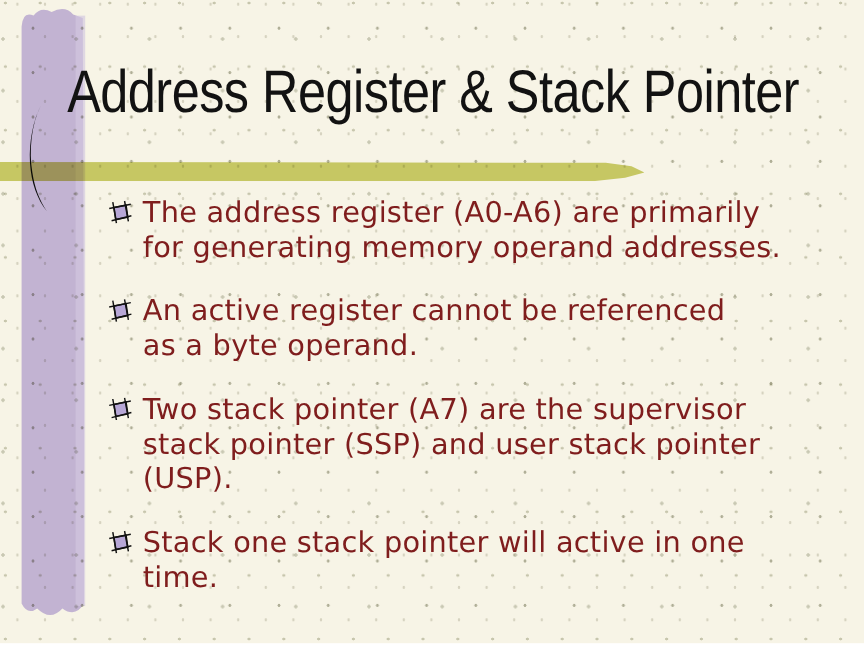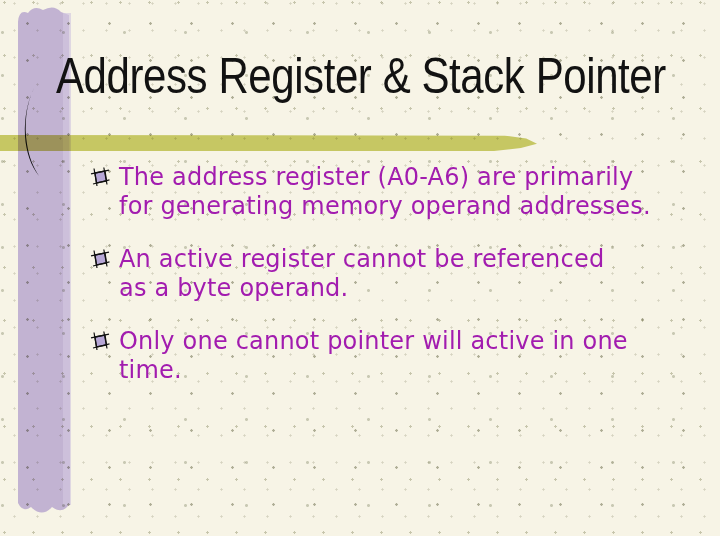--- a/index.html
+++ b/index.html
@@ -53,7 +53,7 @@
   }
   .bullet-text{
     font-family:"DejaVu Sans",sans-serif;
-    font-size:24px;line-height:29px;color:#a21caf;
+    font-size:24px;line-height:29px;color:#7f1d1d;
     white-space:pre-line;
     letter-spacing:0.2px;
   }

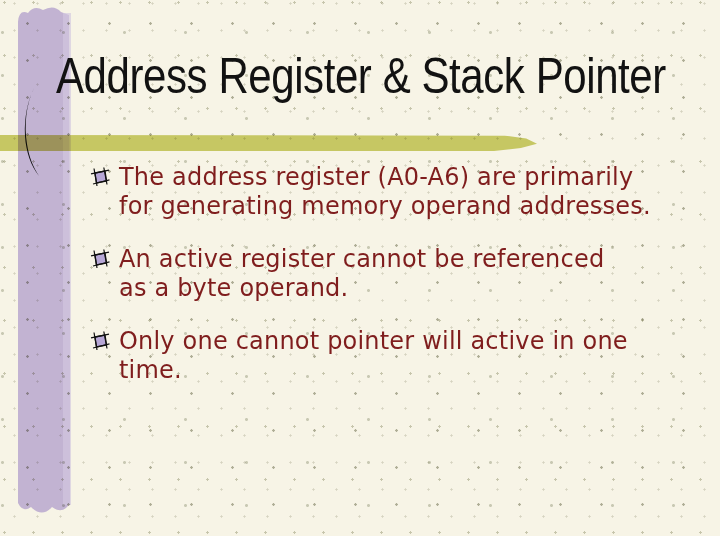--- a/index.html
+++ b/index.html
@@ -103,6 +103,18 @@
 as a byte operand.</div>
     </div>
 
+    <div class="bullet-item">
+      <svg class="bullet-glyph" viewBox="0 0 20 20" xmlns="http://www.w3.org/2000/svg" aria-hidden="true">
+        <polygon points="5,6 15,4 16.5,14 6.5,16" fill="#b7a7d6" stroke="#111" stroke-width="1.3"></polygon>
+        <line x1="1" y1="6.8" x2="19" y2="3.2" stroke="#111" stroke-width="1.2"></line>
+        <line x1="13.8" y1="0.5" x2="17" y2="17.5" stroke="#111" stroke-width="1.2"></line>
+        <line x1="19.5" y1="12.8" x2="3" y2="17" stroke="#111" stroke-width="1.2"></line>
+        <line x1="4" y1="1.5" x2="7" y2="19" stroke="#111" stroke-width="1.2"></line>
+      </svg>
+      <div class="bullet-text">Two stack pointer (A7) are the supervisor
+stack pointer (SSP) and user stack pointer
+(USP).</div>
+    </div>
 
     <div class="bullet-item">
       <svg class="bullet-glyph" viewBox="0 0 20 20" xmlns="http://www.w3.org/2000/svg" aria-hidden="true">

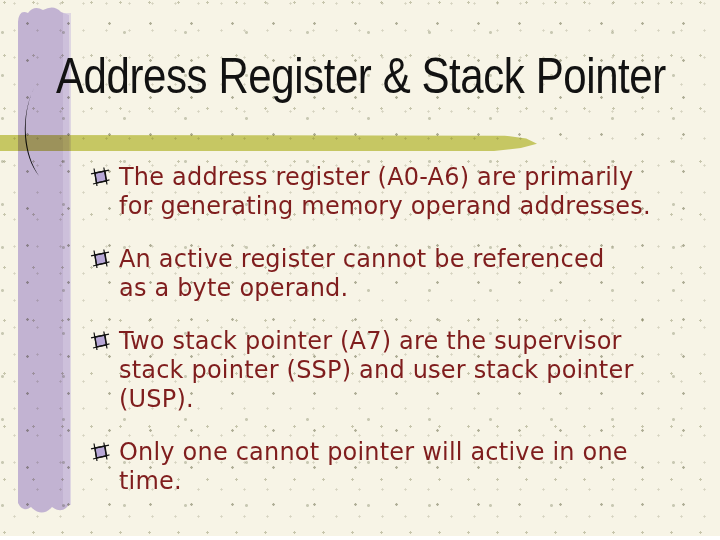--- a/index.html
+++ b/index.html
@@ -124,7 +124,7 @@
         <line x1="19.5" y1="12.8" x2="3" y2="17" stroke="#111" stroke-width="1.2"></line>
         <line x1="4" y1="1.5" x2="7" y2="19" stroke="#111" stroke-width="1.2"></line>
       </svg>
-      <div class="bullet-text">Only one cannot pointer will active in one
+      <div class="bullet-text">Stack one stack pointer will active in one
 time.</div>
     </div>
 

